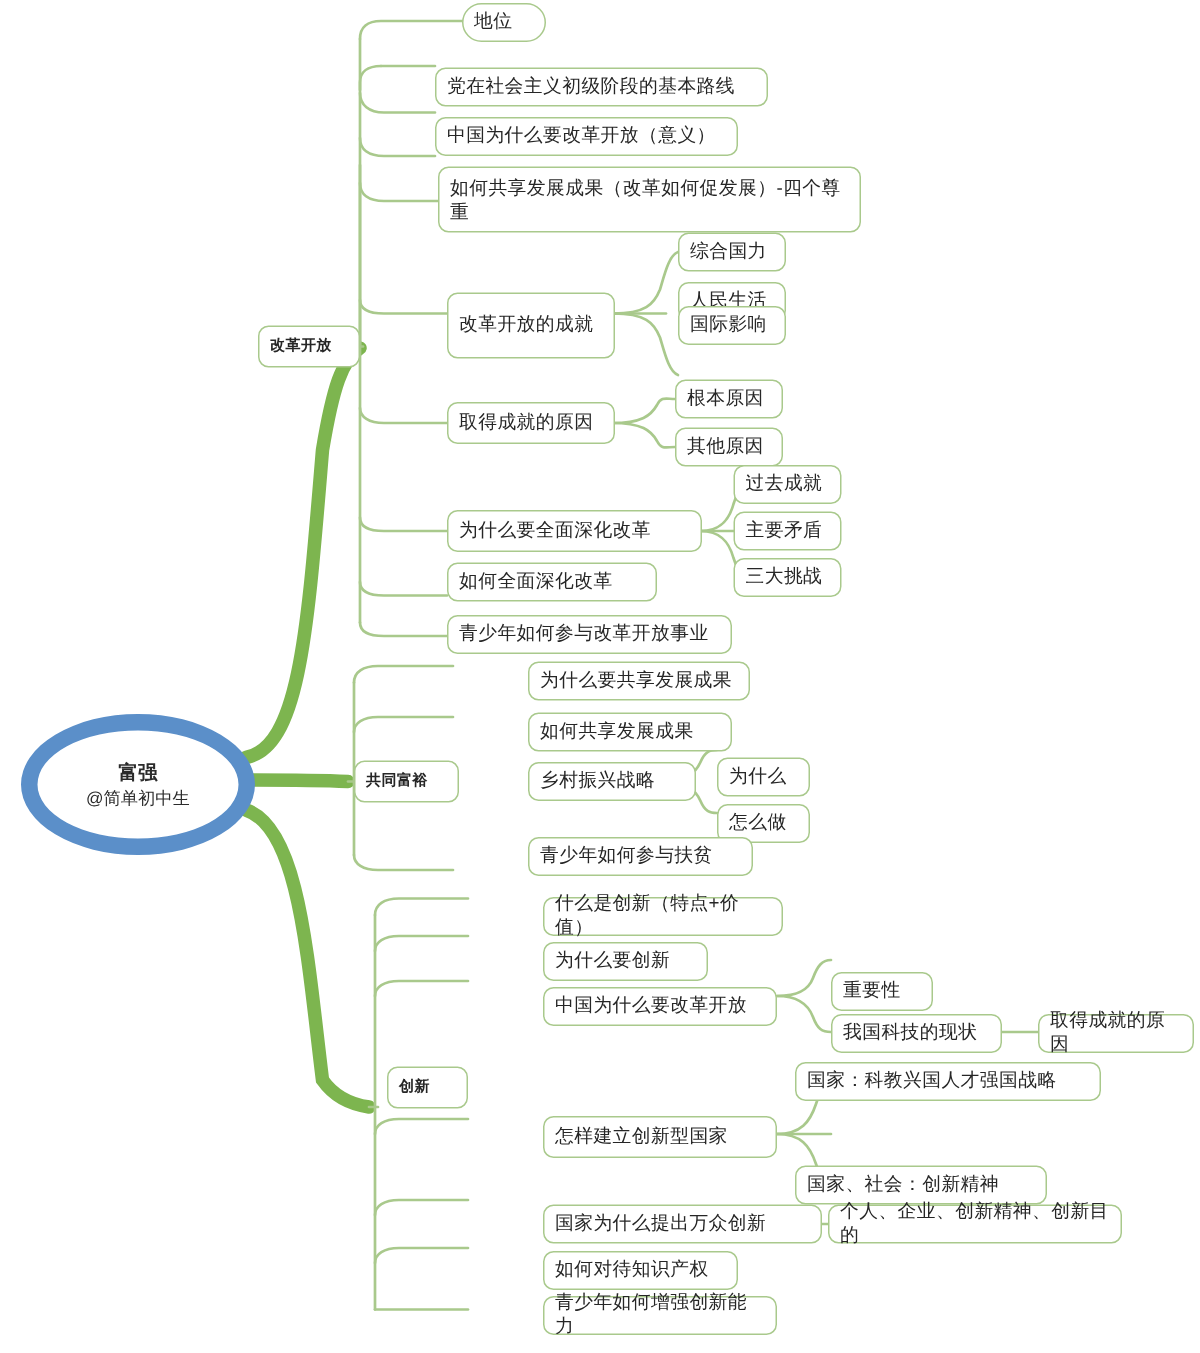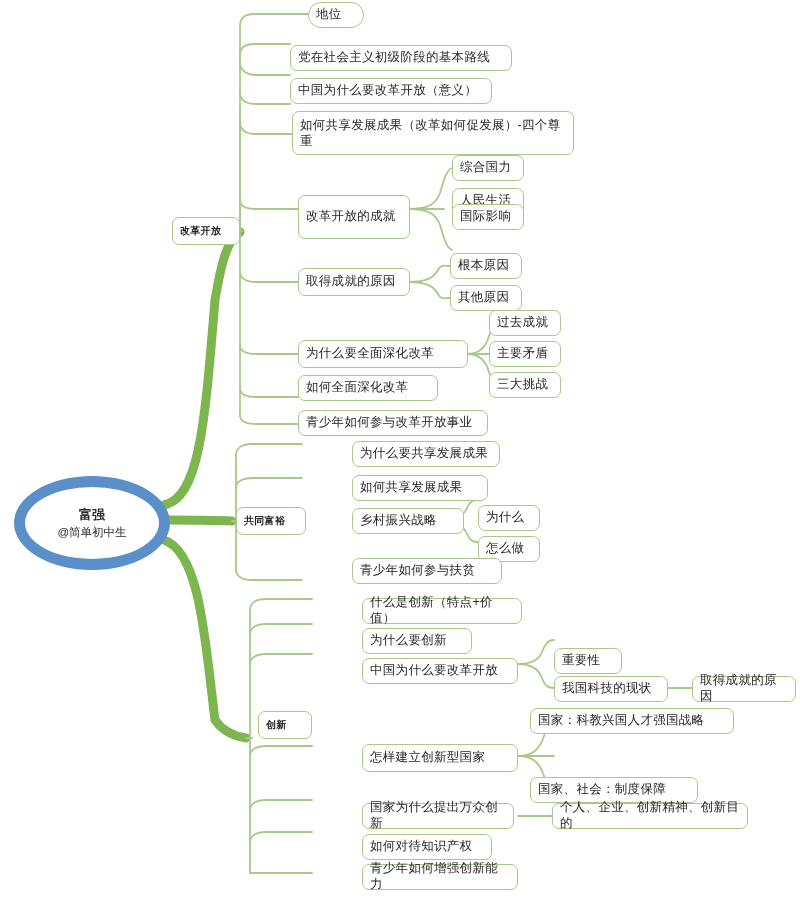--- a/index.html
+++ b/index.html
@@ -148,7 +148,7 @@
 
   <div class="node lvl2" style="left:362px;top:744px;width:156px;height:28px;">怎样建立创新型国家</div>
   <div class="node lvl3" style="left:530px;top:708px;width:204px;height:26px;">国家：科教兴国人才强国战略</div>
-  <div class="node lvl3" style="left:530px;top:777px;width:168px;height:26px;">国家、社会：制度保障</div>
+  <div class="node lvl3" style="left:530px;top:777px;width:168px;height:26px;">国家、社会：创新精神</div>
 
   <div class="node lvl2" style="left:362px;top:803px;width:152px;height:26px;">国家为什么提出万众创新</div>
   <div class="node lvl3" style="left:552px;top:803px;width:196px;height:26px;">个人、企业、创新精神、创新目的</div>

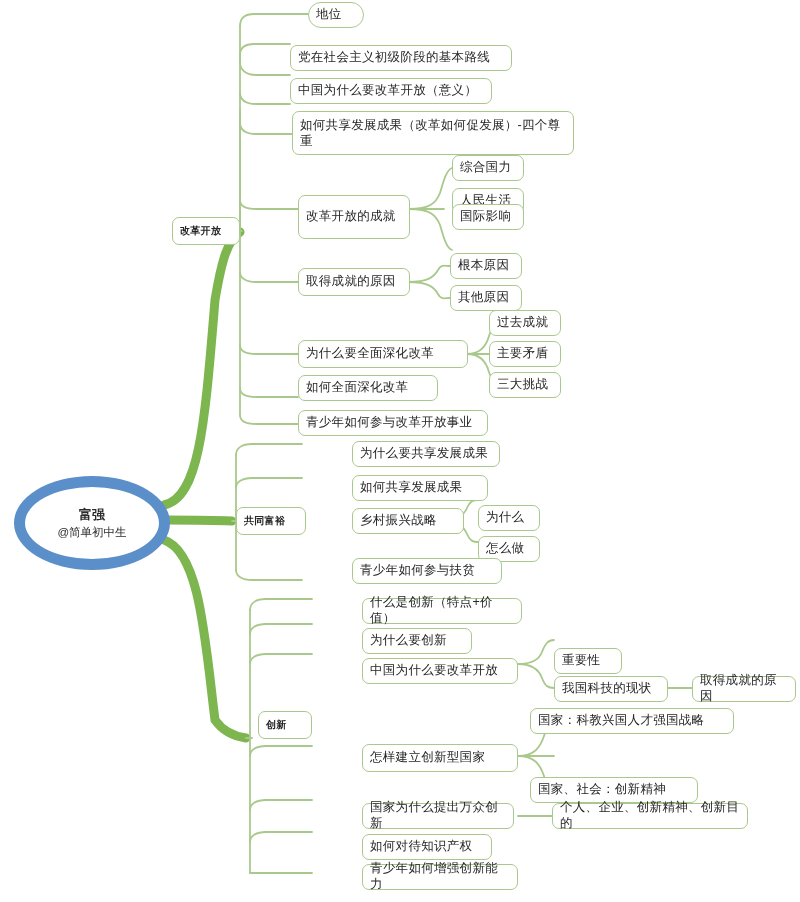--- a/index.html
+++ b/index.html
@@ -150,7 +150,7 @@
   <div class="node lvl3" style="left:530px;top:708px;width:204px;height:26px;">国家：科教兴国人才强国战略</div>
   <div class="node lvl3" style="left:530px;top:777px;width:168px;height:26px;">国家、社会：创新精神</div>
 
-  <div class="node lvl2" style="left:362px;top:803px;width:152px;height:26px;">国家为什么提出万众创新</div>
+  <div class="node lvl2" style="left:362px;top:803px;width:186px;height:26px;">国家为什么提出万众创新</div>
   <div class="node lvl3" style="left:552px;top:803px;width:196px;height:26px;">个人、企业、创新精神、创新目的</div>
 
   <div class="node lvl2" style="left:362px;top:834px;width:130px;height:26px;">如何对待知识产权</div>

